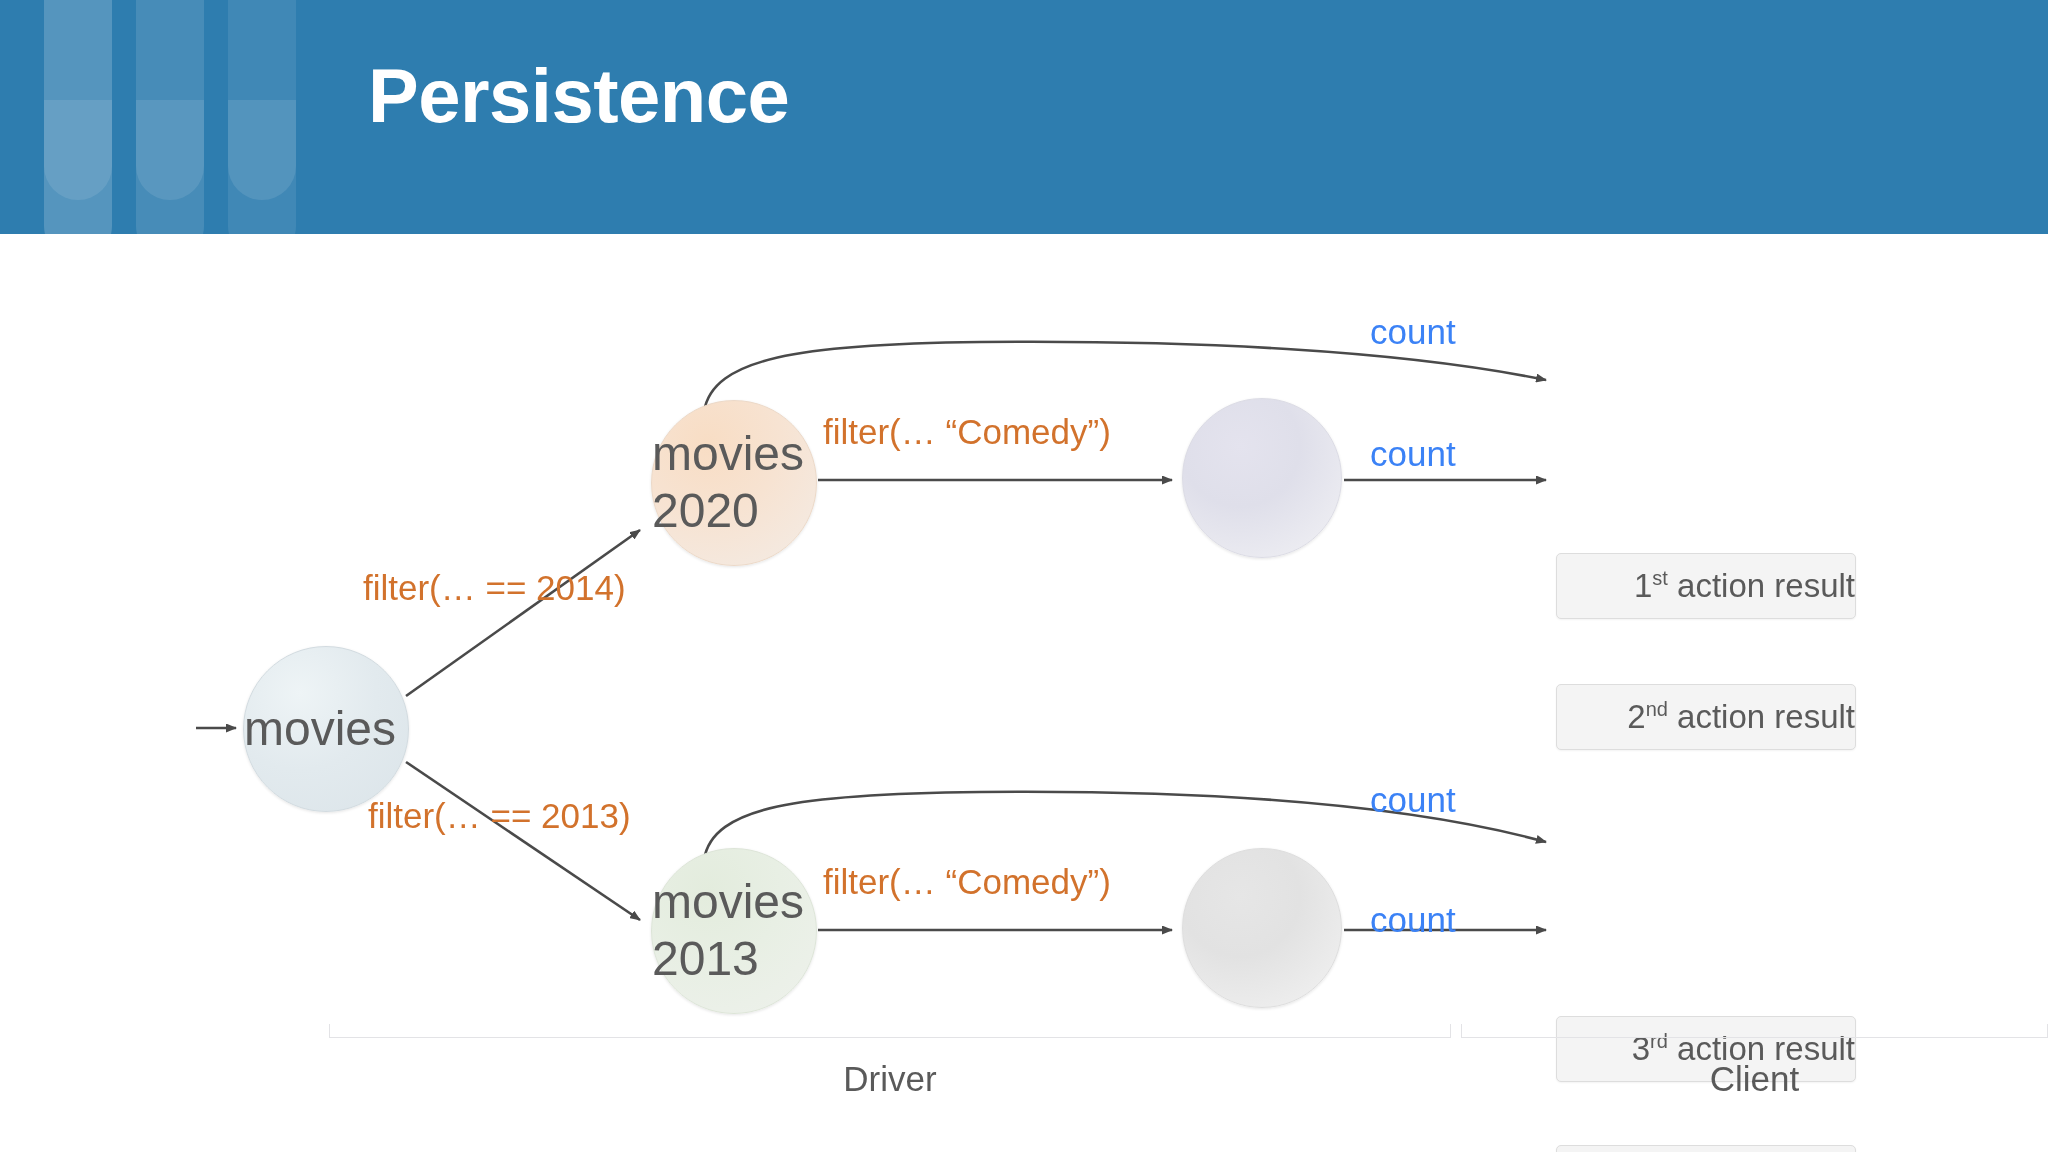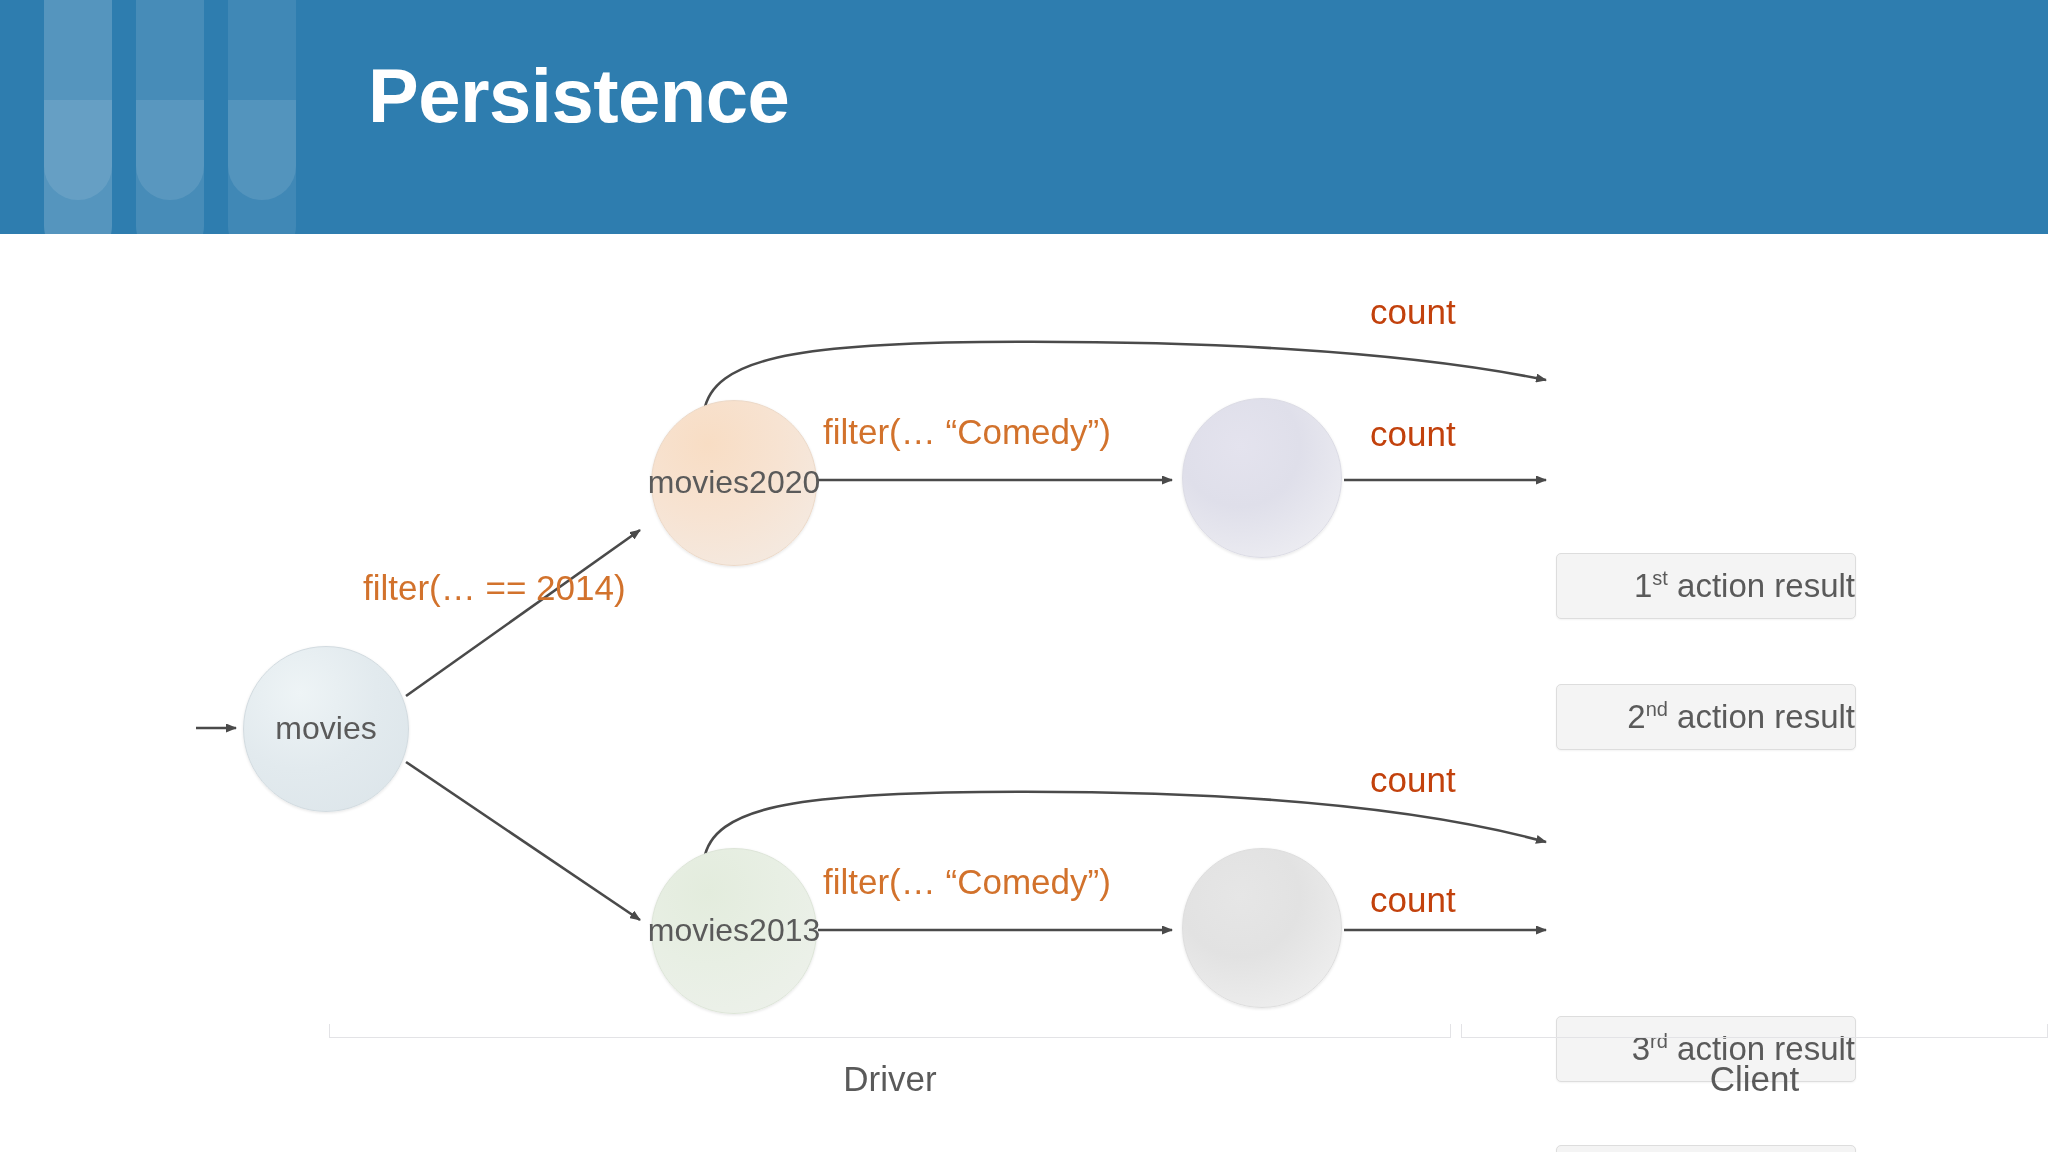--- a/index.html
+++ b/index.html
@@ -120,7 +120,7 @@
     white-space: nowrap;
   }
   .lbl-orange { color: #D2722C; }
-  .lbl-teal   { color: #c2410c; }
+  .lbl-teal   { color: #3b82f6; margin-top: 20px; }
 
   .lbl-f2014 { left: 363px; top: 328px; }
   .lbl-f2013 { left: 368px; top: 556px; }

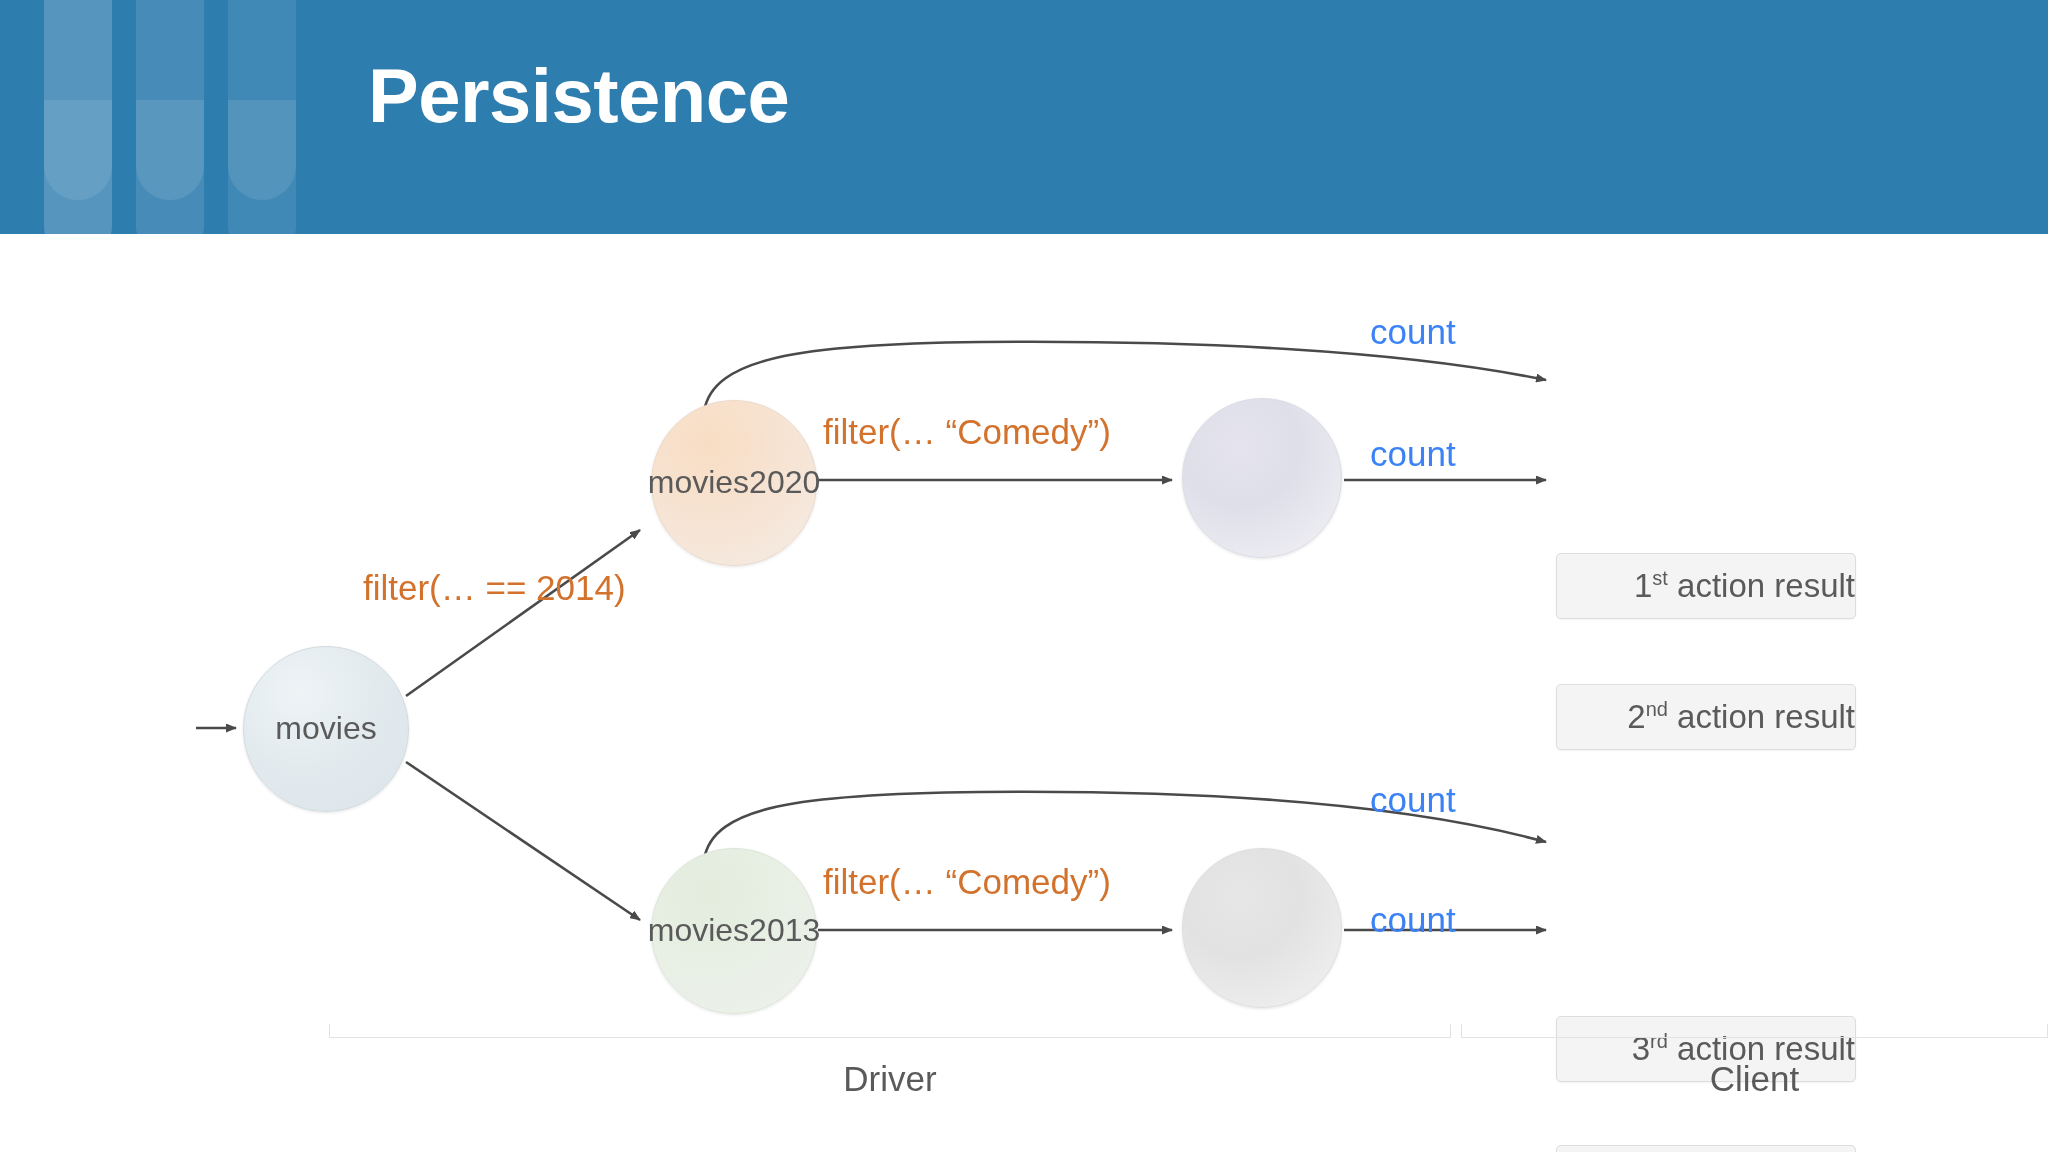--- a/index.html
+++ b/index.html
@@ -73,11 +73,11 @@
     position: absolute;
     border-radius: 50%;
     display: flex;
-    flex-direction: row;
-    align-items: center;
+    flex-direction: column;
+    align-items: flex-start;
     justify-content: center;
     color: #5A5A5A;
-    font-size: 32px;
+    font-size: 48px;
     line-height: 1.18;
     text-align: center;
     box-shadow: 0 1px 3px rgba(0,0,0,0.10);

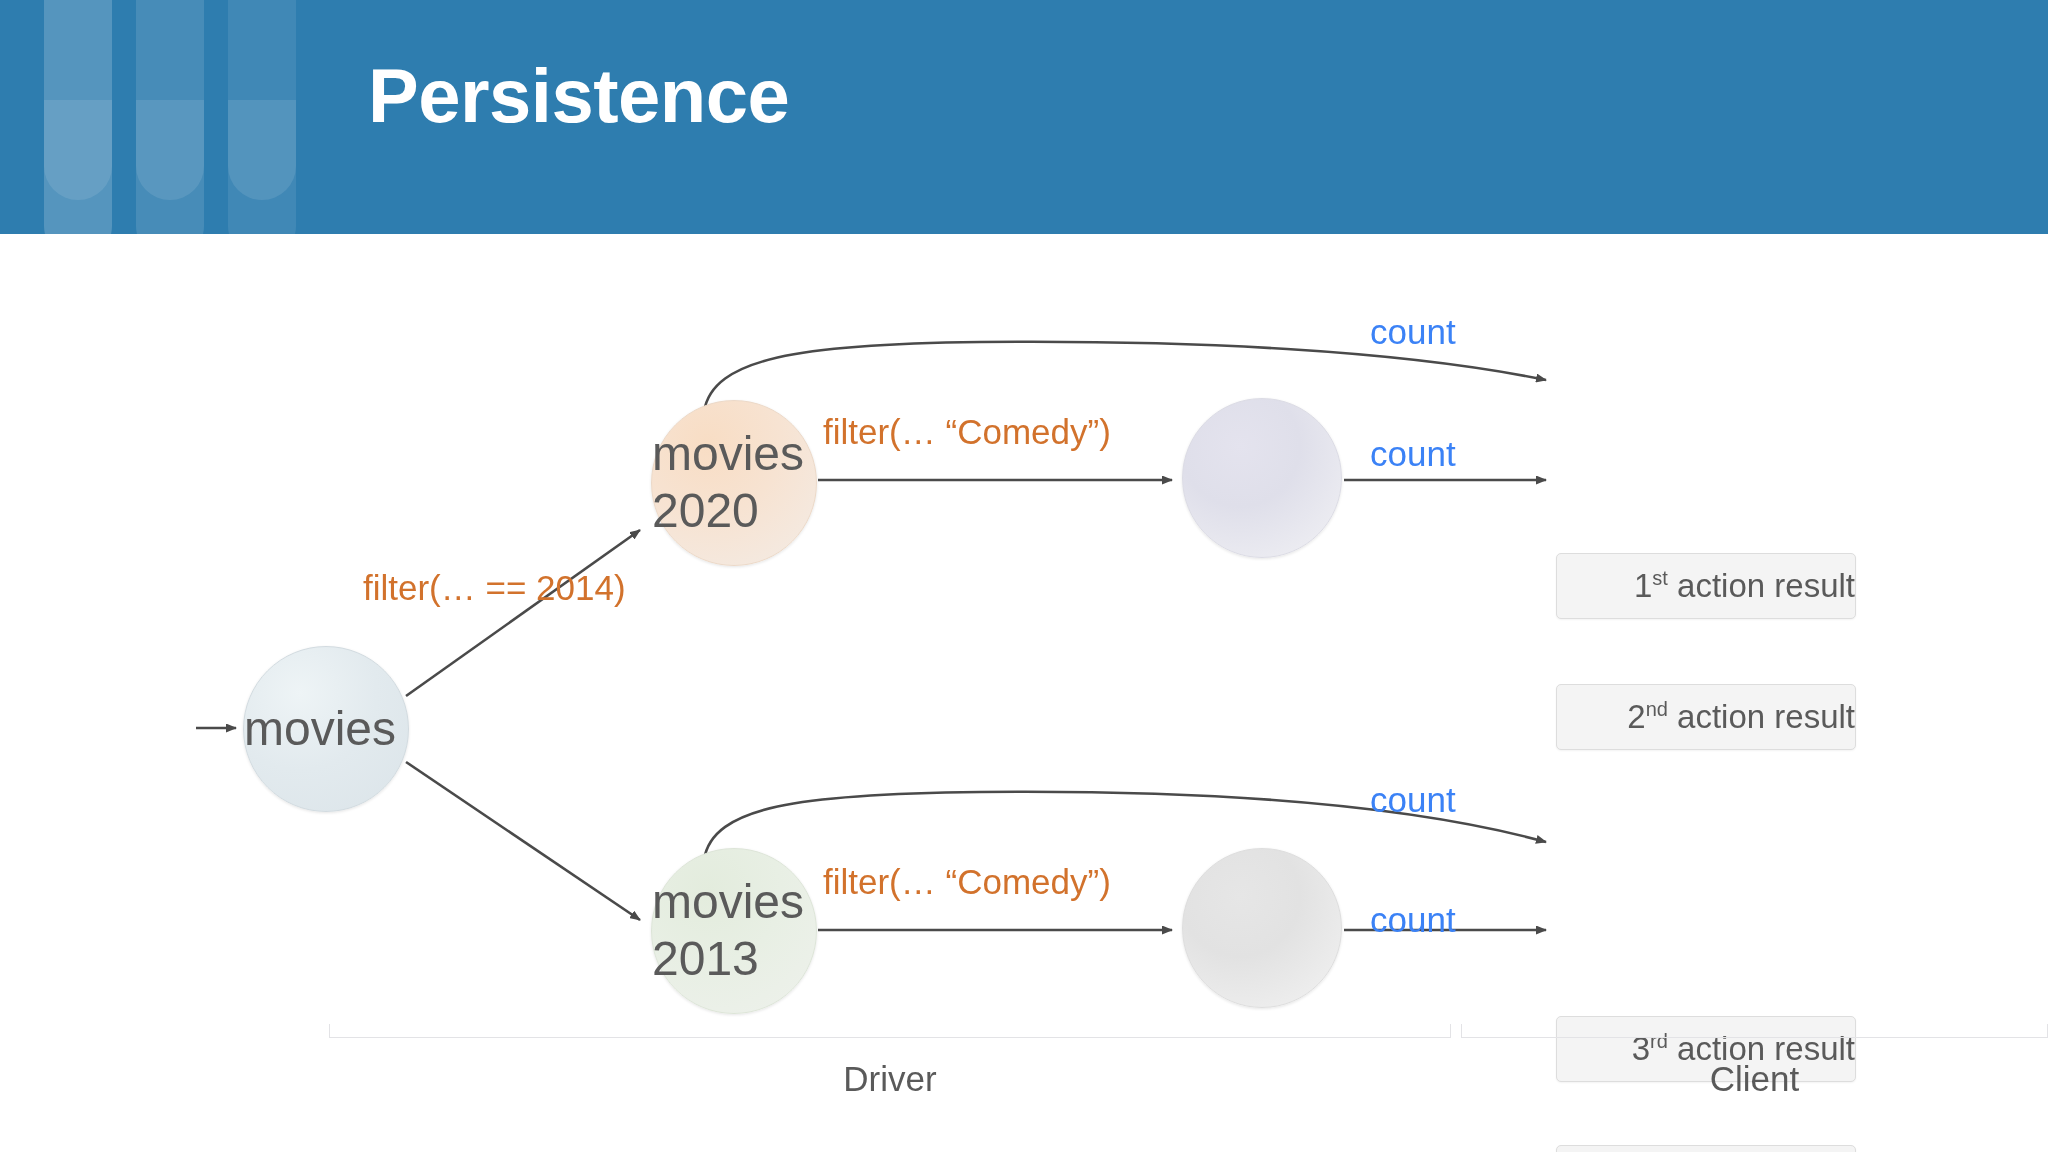--- a/index.html
+++ b/index.html
@@ -250,6 +250,7 @@
   <div class="node node-c2"></div>
 
   <div class="edge-label lbl-orange lbl-f2014">filter(… == 2014)</div>
+  <div class="edge-label lbl-orange lbl-f2013">filter(… == 2013)</div>
   <div class="edge-label lbl-orange lbl-cm1">filter(… “Comedy”)</div>
   <div class="edge-label lbl-orange lbl-cm2">filter(… “Comedy”)</div>
   <div class="edge-label lbl-teal lbl-cnt1">count</div>

